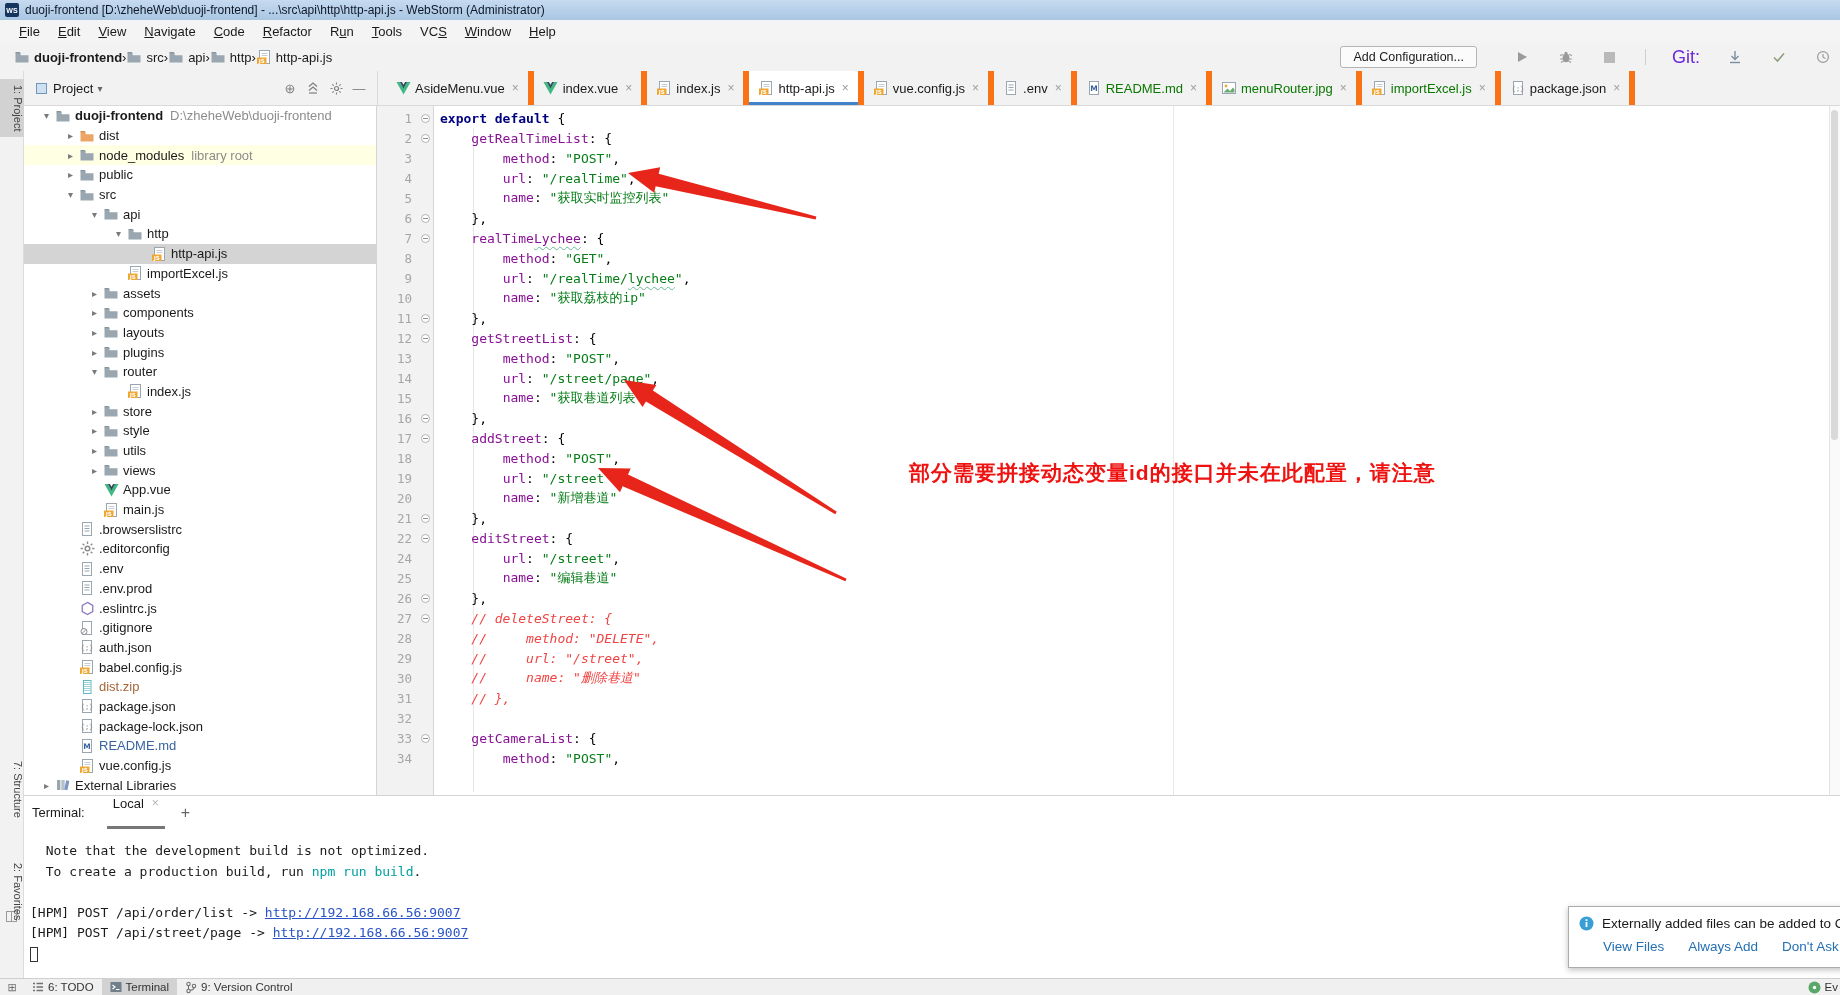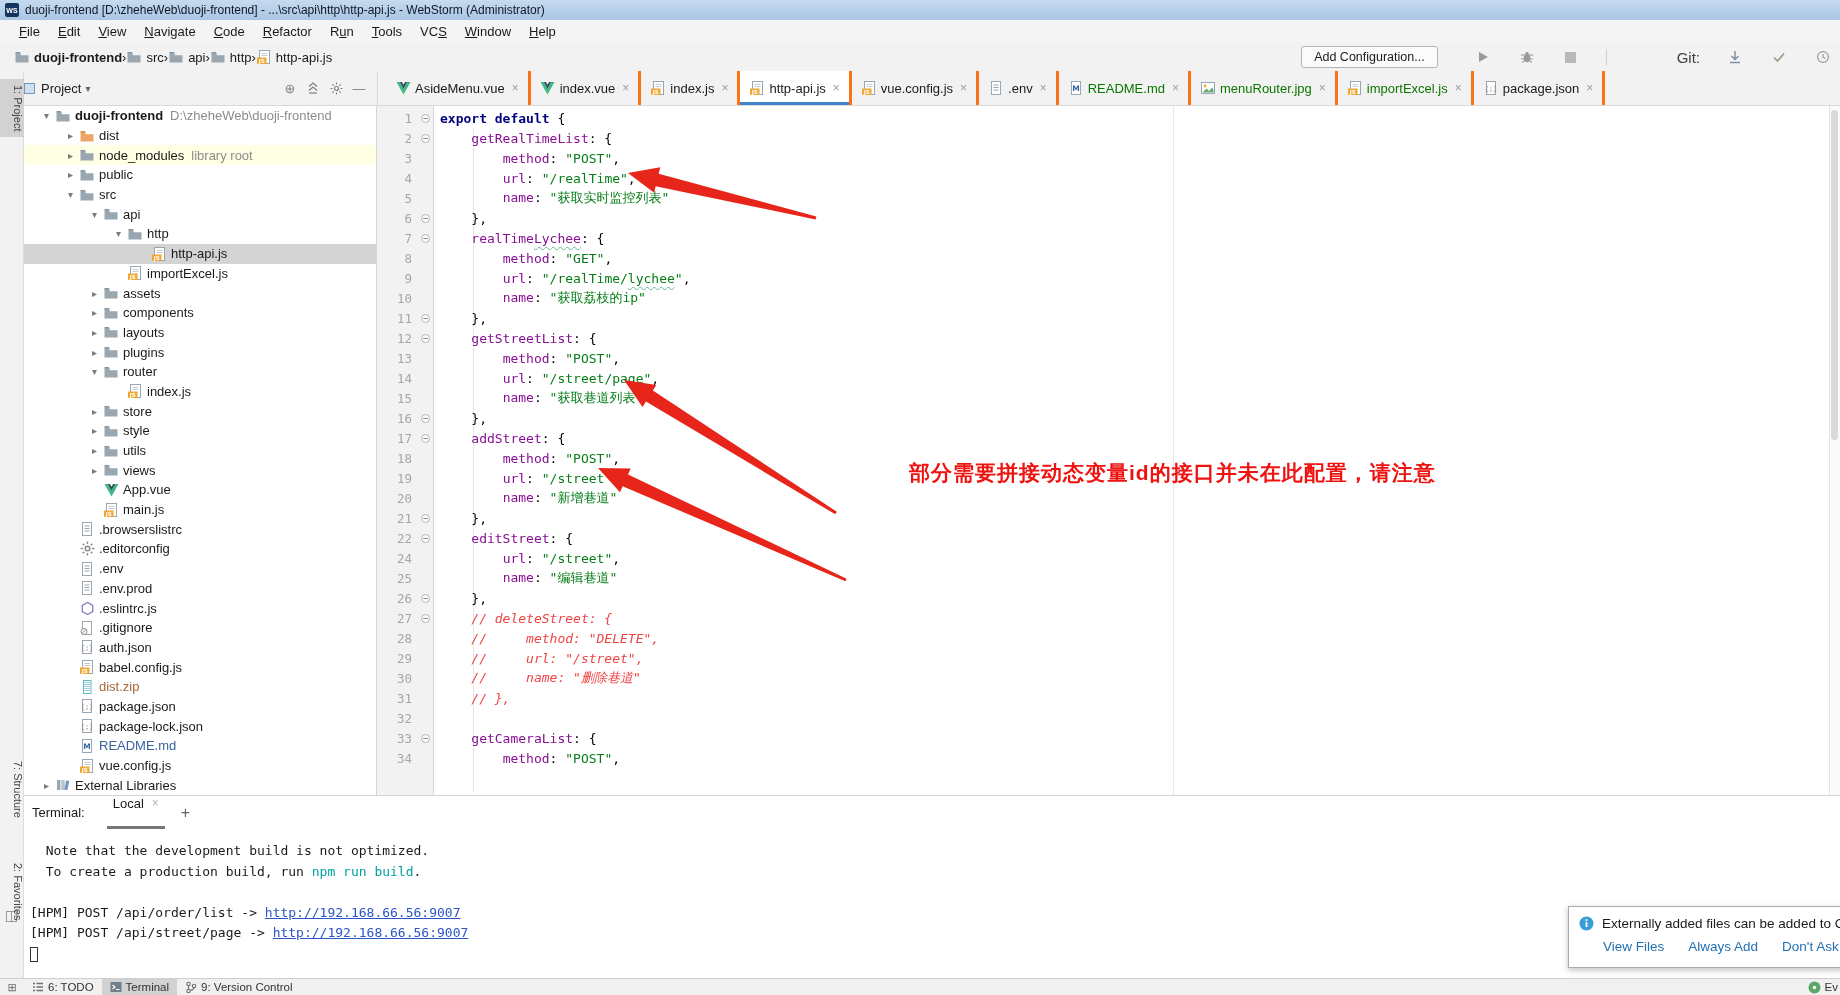--- a/index.html
+++ b/index.html
@@ -31,7 +31,7 @@
     color:#1a1a1a; padding:3px 12px; margin-right:10px; }
   .tb-icon { width:18px; height:18px; display:inline-flex; align-items:center; justify-content:center; color:#8a8a8a; font-size:13px; }
   .tb-sep { width:1px; height:16px; background:#cfcfcf; }
-  #git-label { font-size:15px; color:#404040;margin-left:44px; }
+  #git-label { font-size:18px; color:#6d28d9; }
 
   
   #leftstrip { position:absolute; left:0; top:71px; width:24px; height:907px; background:#f2f2f2; border-right:1px solid #dcdcdc; }

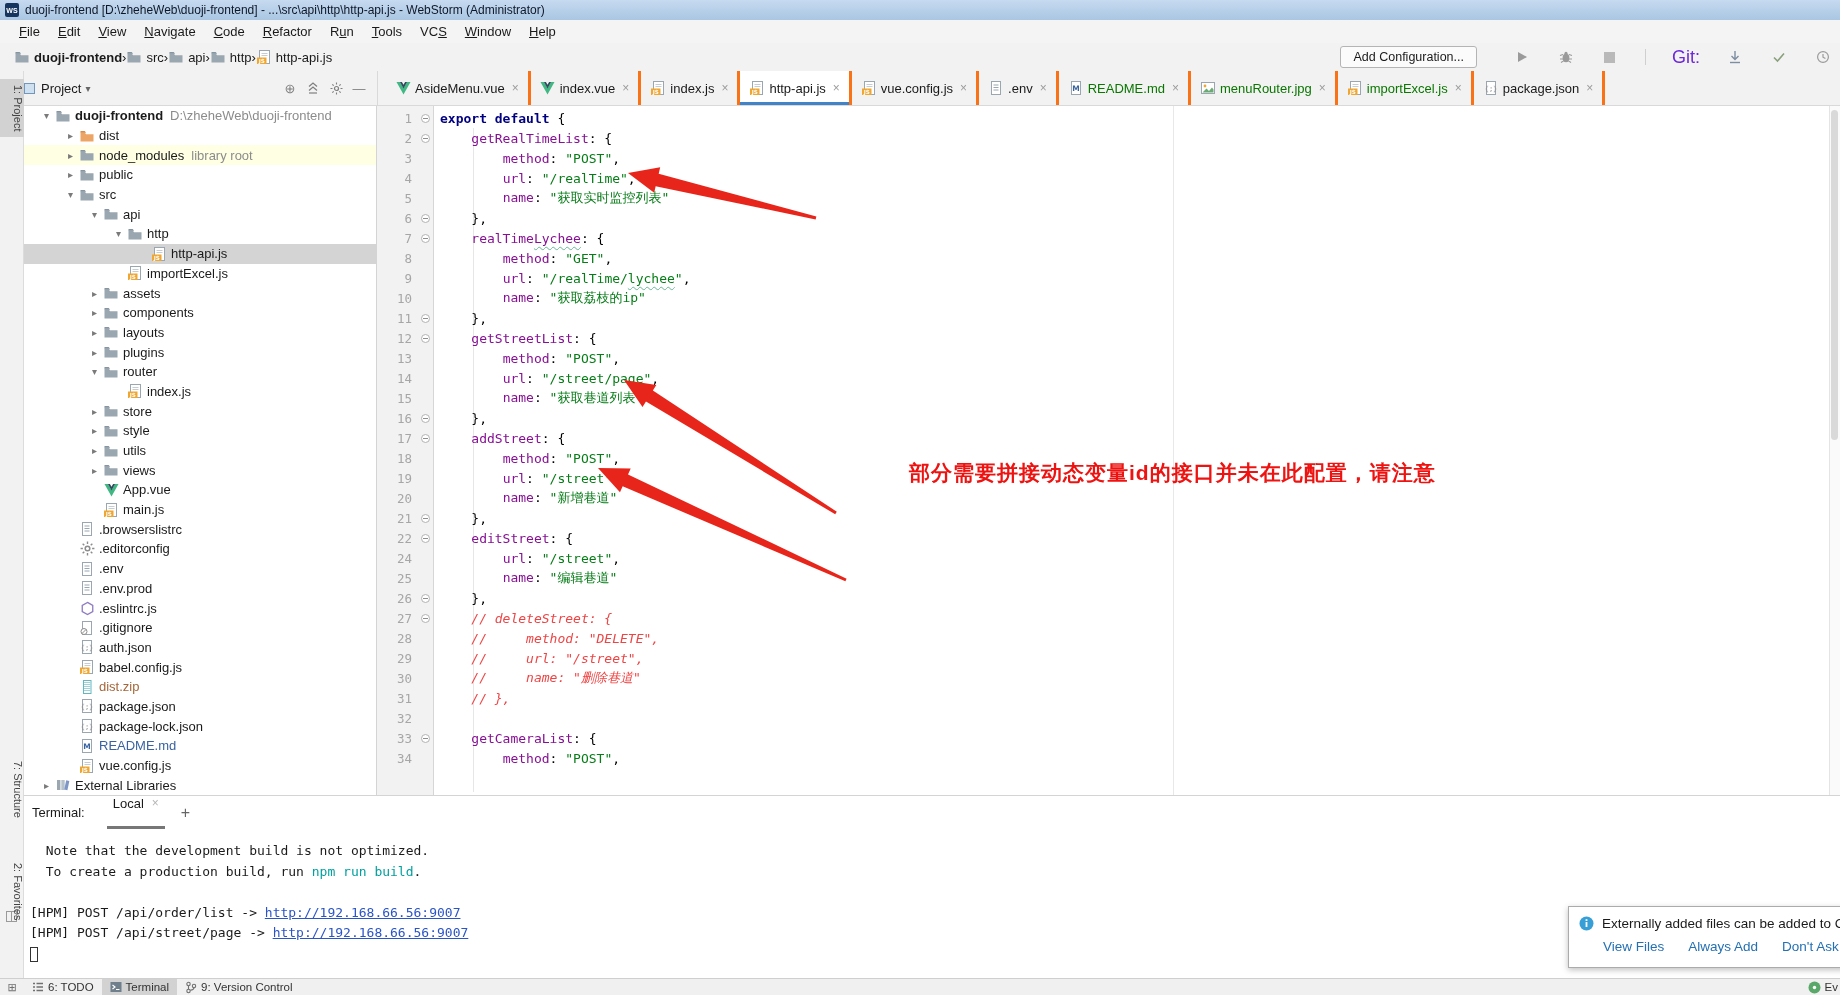--- a/index.html
+++ b/index.html
@@ -43,7 +43,7 @@
 
   
   #band { position:absolute; left:24px; top:71px; width:1816px; height:35px; background:#f2f2f2; border-bottom:1px solid #d9d9d9; }
-  #panel-header { position:absolute; left:0; top:0; width:353px; height:34px; display:flex; align-items:center; padding-left:0; }
+  #panel-header { position:absolute; left:0; top:0; width:353px; height:34px; display:flex; align-items:center; padding-left:12px; }
   #panel-title { font-size:13px; color:#1a1a1a; margin-right:4px; }
   #panel-caret { color:#666; font-size:10px; }
   #panel-header .ph-icons { margin-left:auto; display:flex; align-items:center; gap:7px; padding-right:10px; }

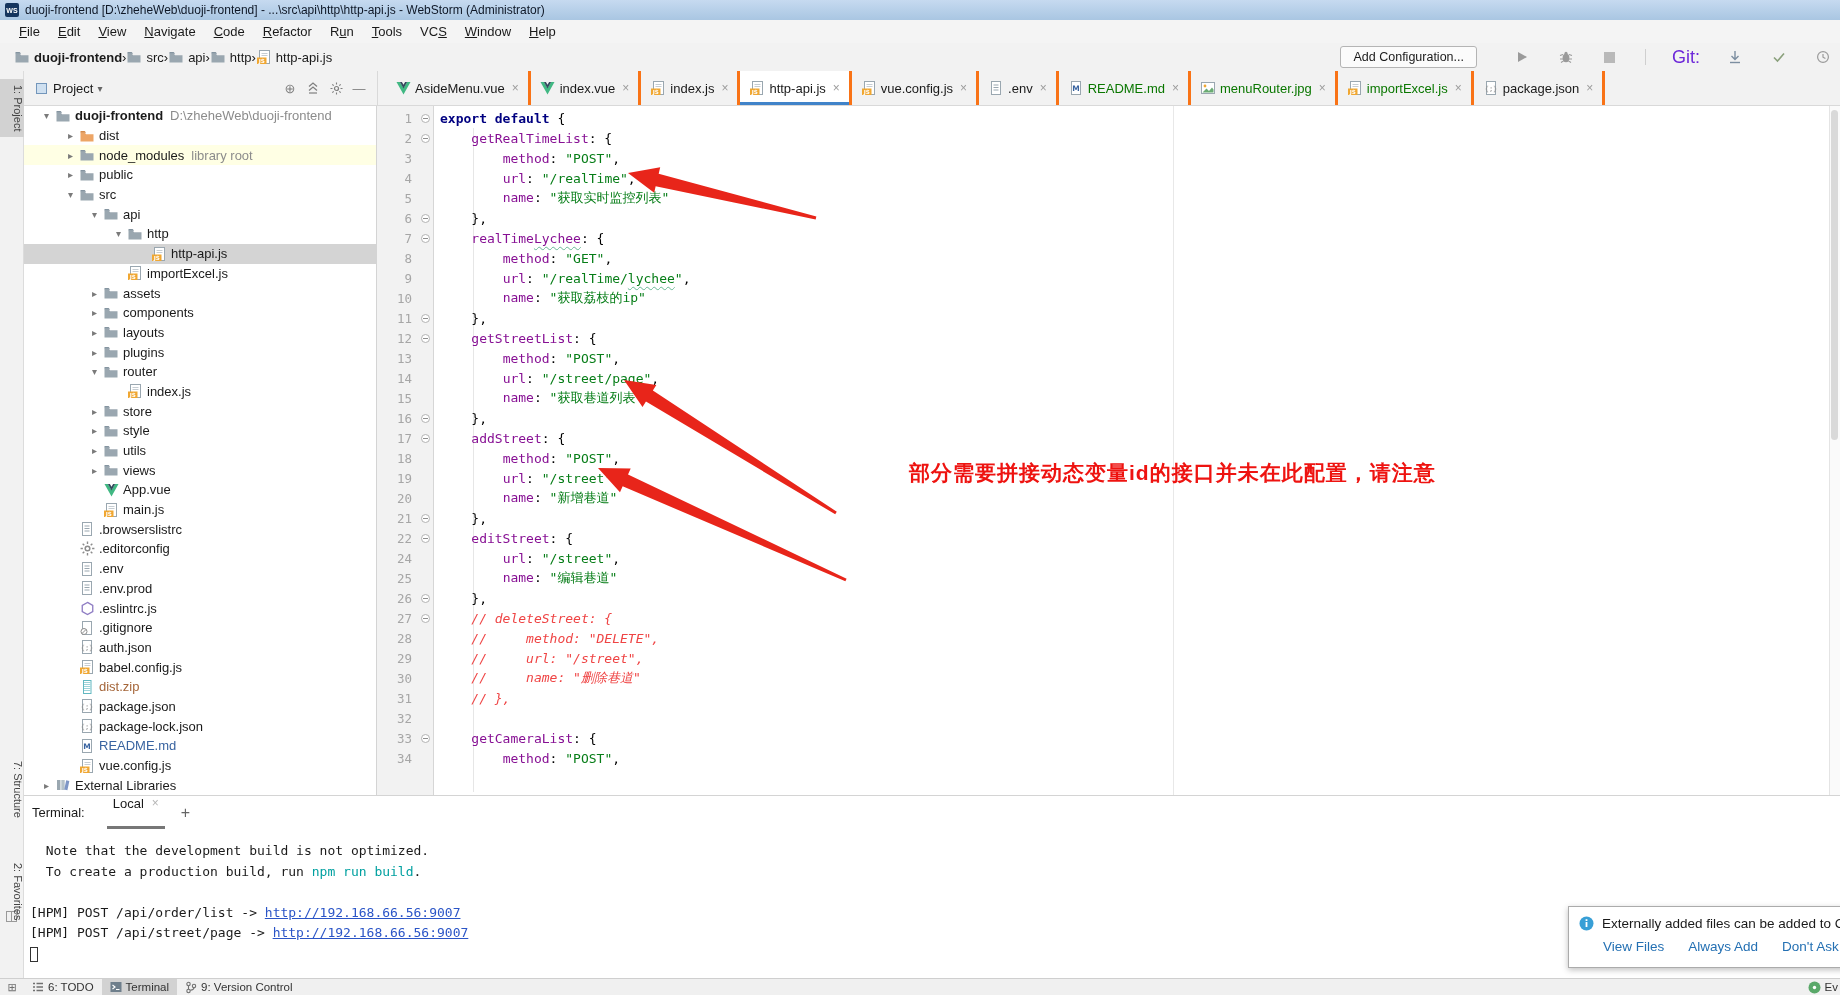--- a/index.html
+++ b/index.html
@@ -51,7 +51,7 @@
   #panel-win-icon { width:11px; height:11px; border:1px solid #7396bb; background:#cfe0f0; margin-right:6px; }
 
   #tabstrip { position:absolute; left:353px; top:0; right:0; height:34px; display:flex; align-items:stretch; padding-left:8px; border-left:1px solid #d9d9d9; }
-  .etab { display:flex; align-items:center; padding:0 9px; border-right:3px solid #f97316; font-size:13px; position:relative; background:transparent; }
+  .etab { display:flex; align-items:center; padding:0 9px; border-right:6px solid #f97316; font-size:13px; position:relative; background:transparent; }
   .etab.active { background:#ffffff; }
   .etab.active::after { content:""; position:absolute; left:0; right:0; bottom:0; height:3px; background:#4083c9; }
   .etab .close-x { color:#9c9c9c; font-size:12px; margin-left:7px; }

